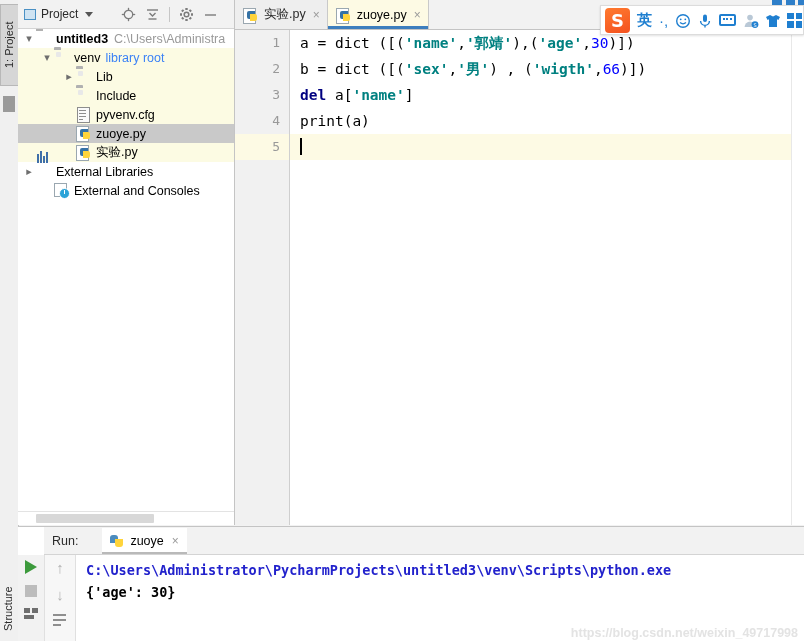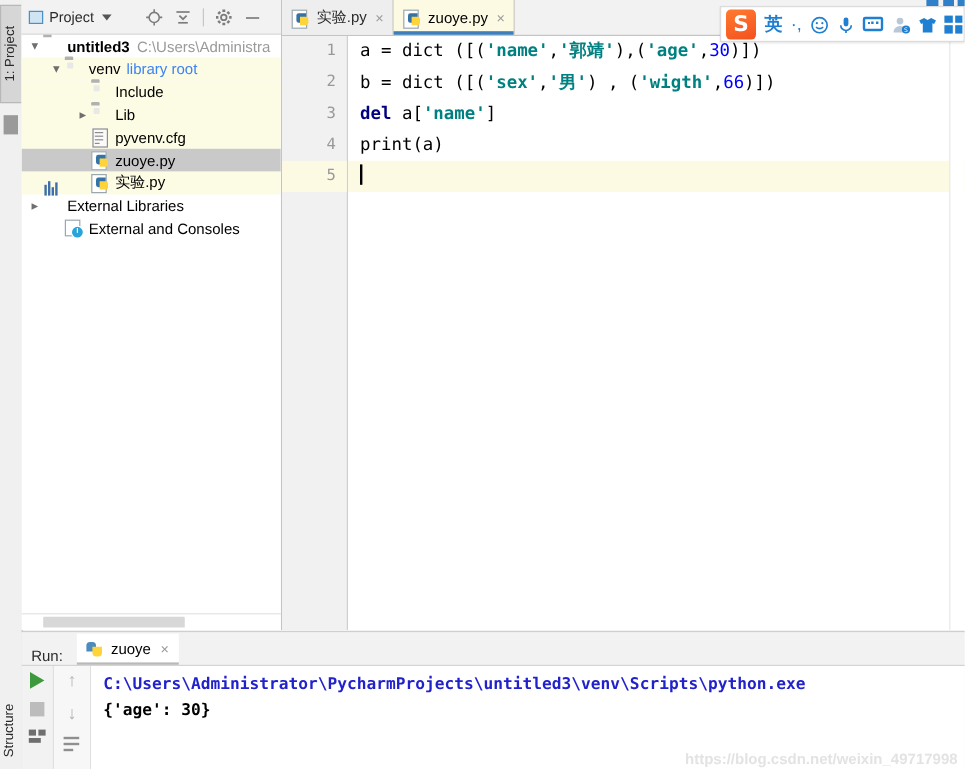--- a/index.html
+++ b/index.html
@@ -411,15 +411,15 @@
       </div>
 
       <div class="tnode yellow" style="padding-left:44px">
+        <span class="arrow right"></span>
+        <span class="ico"><span class="folder lib"></span></span>
+        <span class="lbl">Lib</span>
+      </div>
+
+      <div class="tnode yellow" style="padding-left:44px">
         <span class="arrow"></span>
         <span class="ico"><span class="folder lib"></span></span>
         <span class="lbl">Include</span>
-      </div>
-
-      <div class="tnode yellow" style="padding-left:44px">
-        <span class="arrow right"></span>
-        <span class="ico"><span class="folder lib"></span></span>
-        <span class="lbl">Lib</span>
       </div>
 
 

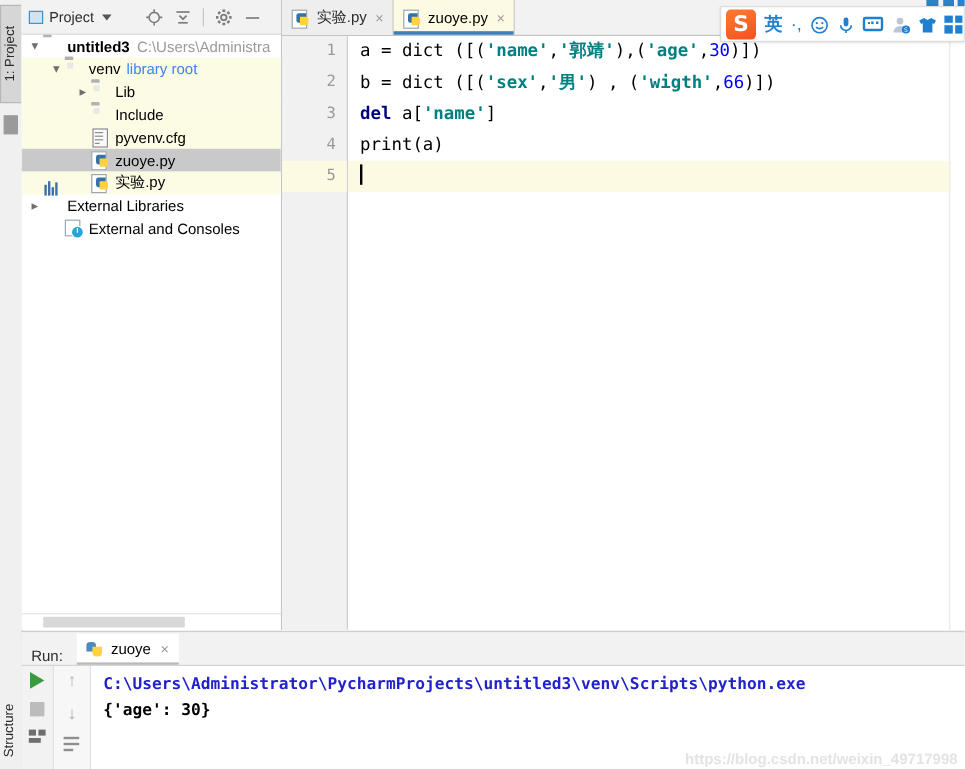--- a/index.html
+++ b/index.html
@@ -258,8 +258,8 @@
     background:#ffffff; border-top:1px solid #c4c4c4;
   }
   .run-head {
-    height:27px; background:#f2f2f2; display:flex; align-items:flex-end;
-    padding-left:8px; gap:12px; border-bottom:1px solid #d4d4d4;
+    height:27px; background:#f2f2f2; display:flex; align-items:center;
+    padding-left:8px; gap:24px; border-bottom:1px solid #d4d4d4;margin-left:26px;
   }
   .run-label { font-size:12.5px; color:#2b2b2b; }
   .run-tab {

